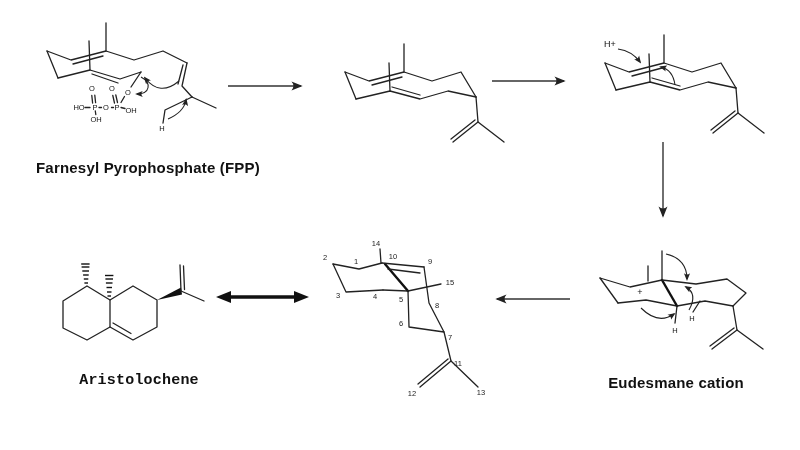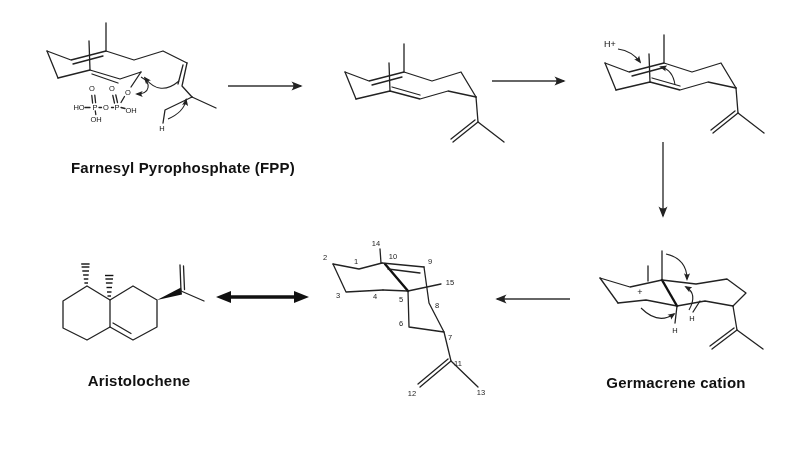--- a/index.html
+++ b/index.html
@@ -201,7 +201,7 @@
   </g>
 </svg>
 
-<div class="cmpd-label" style="left:36px;top:159px;width:224px;margin-left:35px;">Farnesyl Pyrophosphate (FPP)</div>
+<div class="cmpd-label" style="left:36px;top:159px;width:224px;">Farnesyl Pyrophosphate (FPP)</div>
 <div class="cmpd-label" style="left:69px;top:372px;width:140px;">Aristolochene</div>
 <div class="cmpd-label" style="left:601px;top:374px;width:150px;">Germacrene cation</div>
 

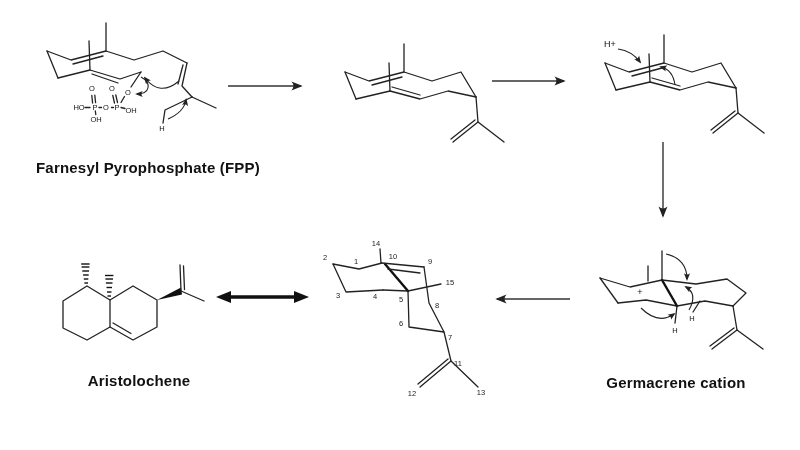--- a/index.html
+++ b/index.html
@@ -202,7 +202,7 @@
 </svg>
 
 <div class="cmpd-label" style="left:36px;top:159px;width:224px;">Farnesyl Pyrophosphate (FPP)</div>
-<div class="cmpd-label" style="left:69px;top:372px;width:140px;">Aristolochene</div>
+<div class="cmpd-label" style="left:69px;top:372px;width:140px;font-family:Liberation Mono, monospace;">Aristolochene</div>
 <div class="cmpd-label" style="left:601px;top:374px;width:150px;">Germacrene cation</div>
 
 </div>

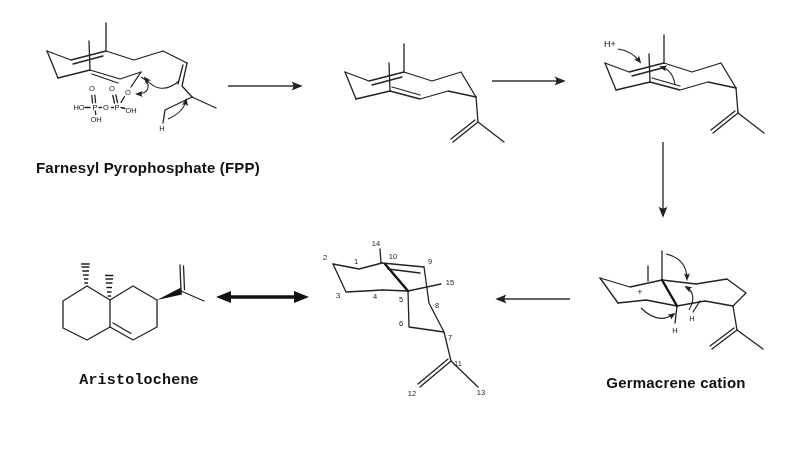--- a/index.html
+++ b/index.html
@@ -203,7 +203,7 @@
 
 <div class="cmpd-label" style="left:36px;top:159px;width:224px;">Farnesyl Pyrophosphate (FPP)</div>
 <div class="cmpd-label" style="left:69px;top:372px;width:140px;font-family:Liberation Mono, monospace;">Aristolochene</div>
-<div class="cmpd-label" style="left:601px;top:374px;width:150px;">Germacrene cation</div>
+<div class="cmpd-label" style="left:601px;top:374px;width:150px;">Eudesmane cation</div>
 
 </div>
 

